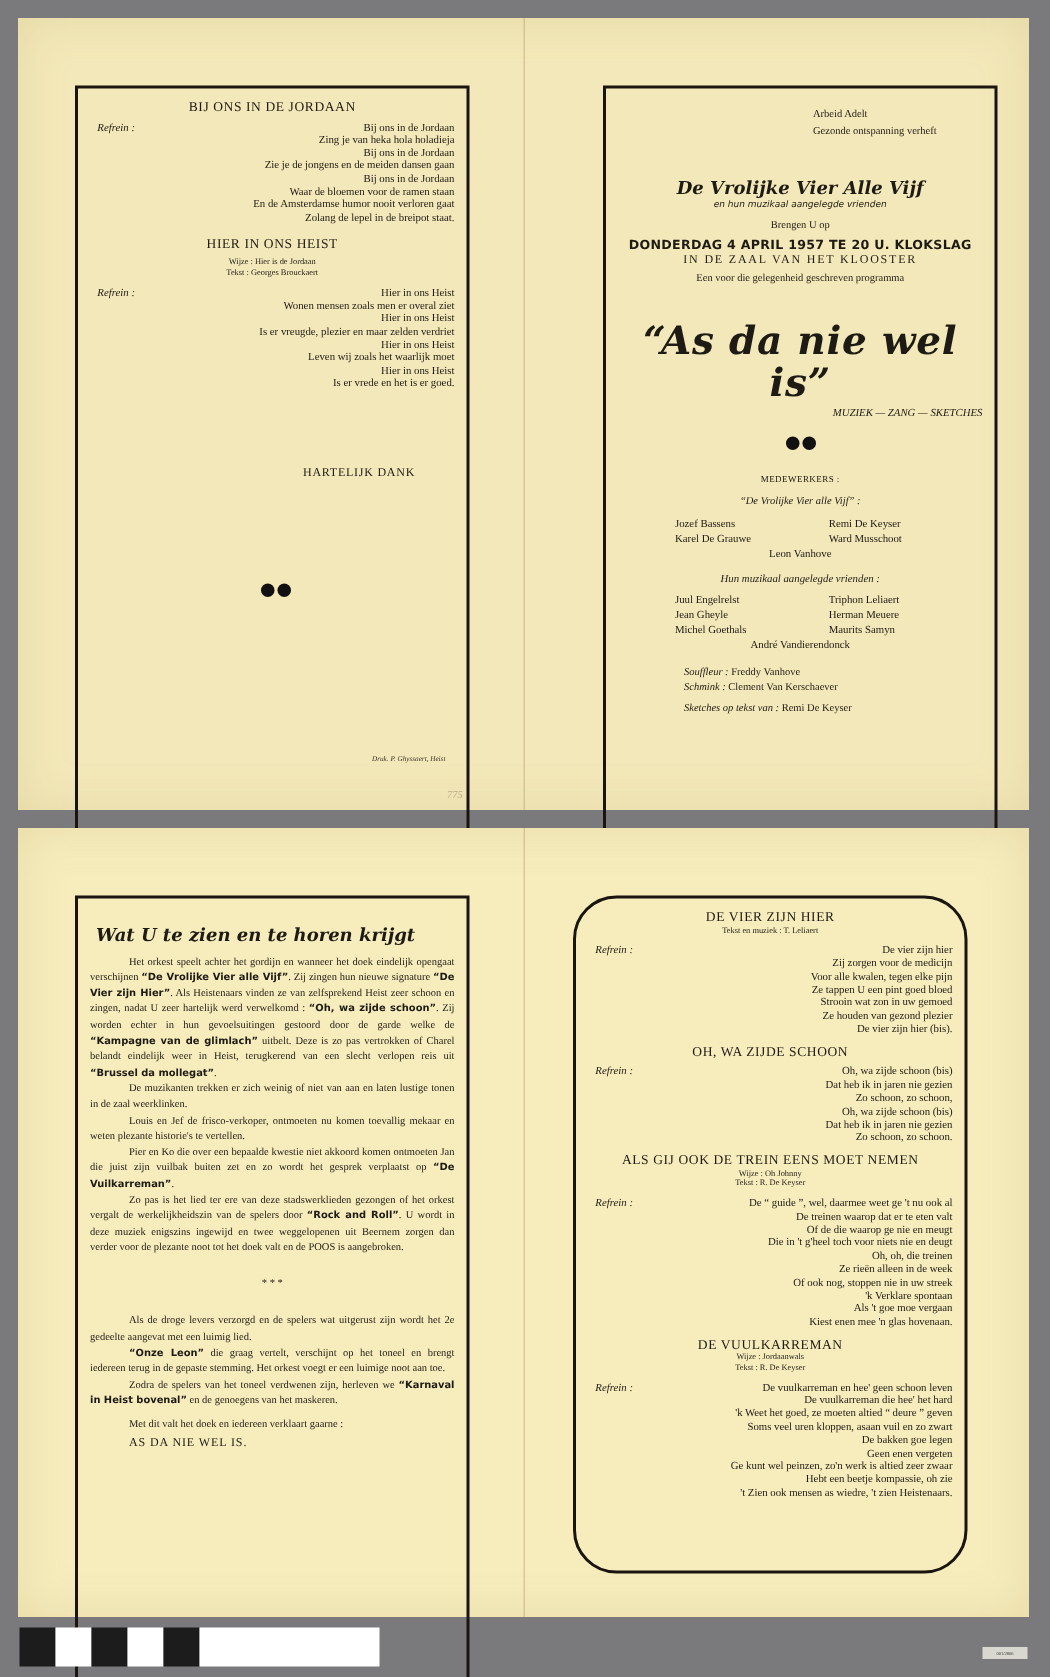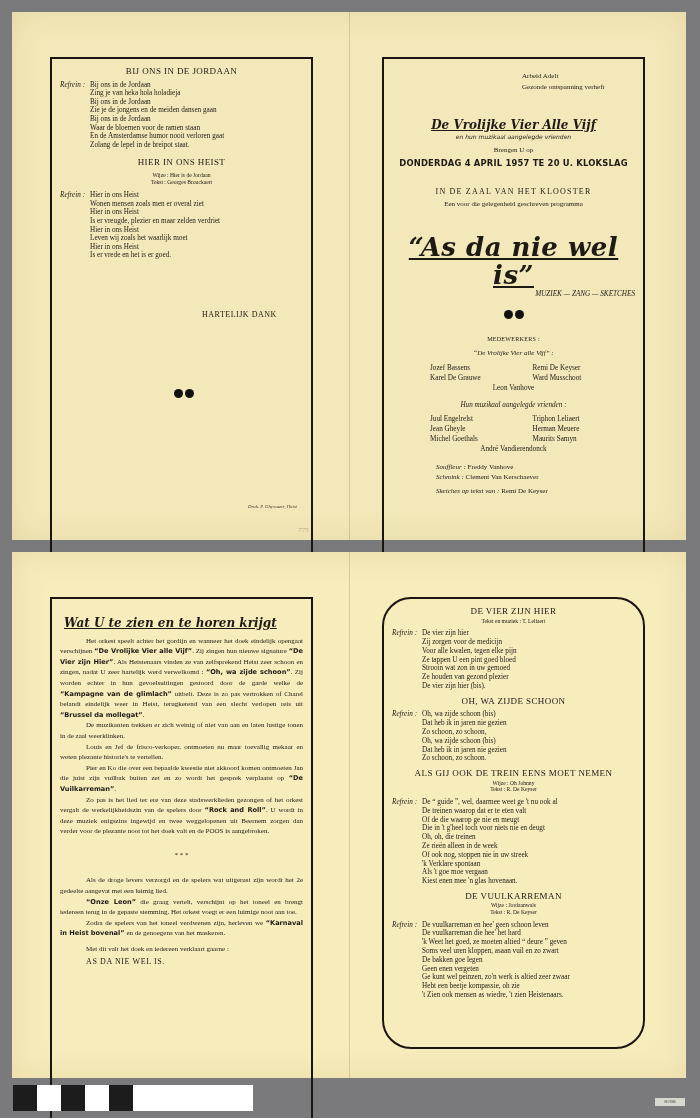--- a/index.html
+++ b/index.html
@@ -10,7 +10,7 @@
   .fold { position:absolute; top:0; bottom:0; left:337px; width:1px; background:rgba(160,140,90,0.35); }
   .box { position:absolute; width:263px; border:2px solid #1a1510; box-sizing:border-box; padding:6px 8px; font-size:7.2px; line-height:8.6px; }
   .box.tl { left:38px; top:45px; height:535px; }
-  .box.tr { left:370px; top:45px; height:520px; text-align:center; }
+  .box.tr { left:390px; top:45px; height:520px; text-align:center; }
   .box.bl { left:38px; top:45px; height:568px; }
   .box.br { left:370px; top:45px; height:452px;border-radius:29px; }
   .song-title { text-align:center; font-size:9px; letter-spacing:0.4px; margin:8px 0 5px; }

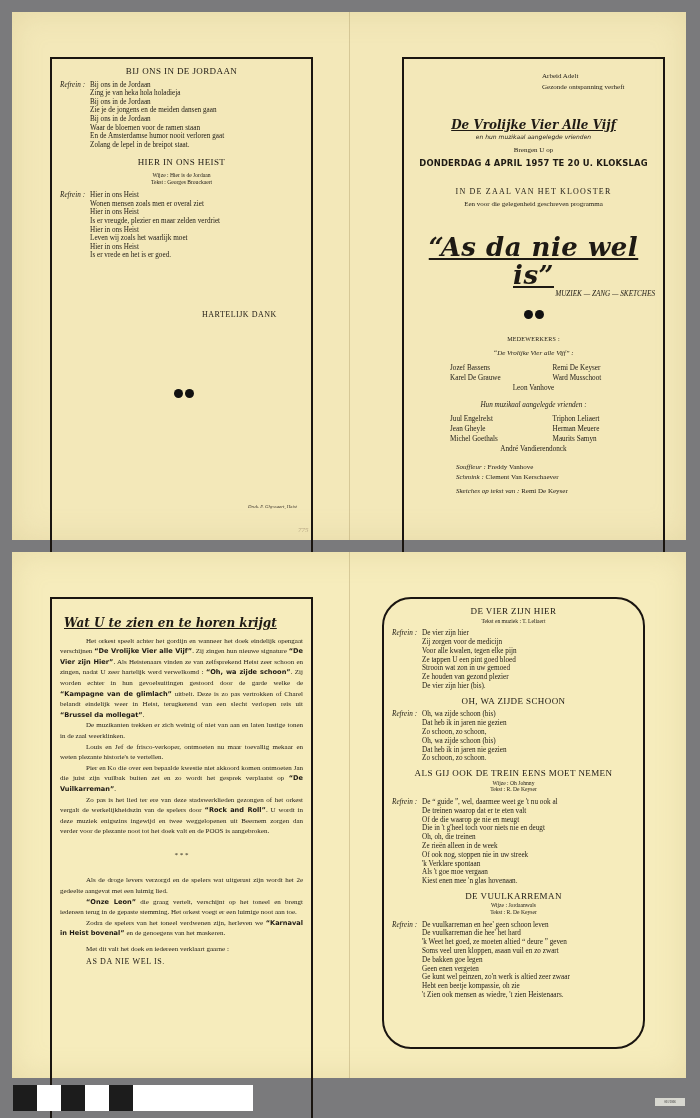--- a/index.html
+++ b/index.html
@@ -15,7 +15,7 @@
   .box.br { left:370px; top:45px; height:452px;border-radius:29px; }
   .song-title { text-align:center; font-size:9px; letter-spacing:0.4px; margin:8px 0 5px; }
   .credit { text-align:center; font-size:5.6px; line-height:6.6px; }
-  .refrain { display:flex; margin-top:4px; }
+  .refrain { display:flex; margin-top:4px;text-align:right; }
   .refrain .lbl { font-style:italic; width:30px; flex:none; }
   .refrain .lines { flex:1; }
   .thanks { position:absolute; left:150px; top:252px; font-size:8px; letter-spacing:0.5px; }

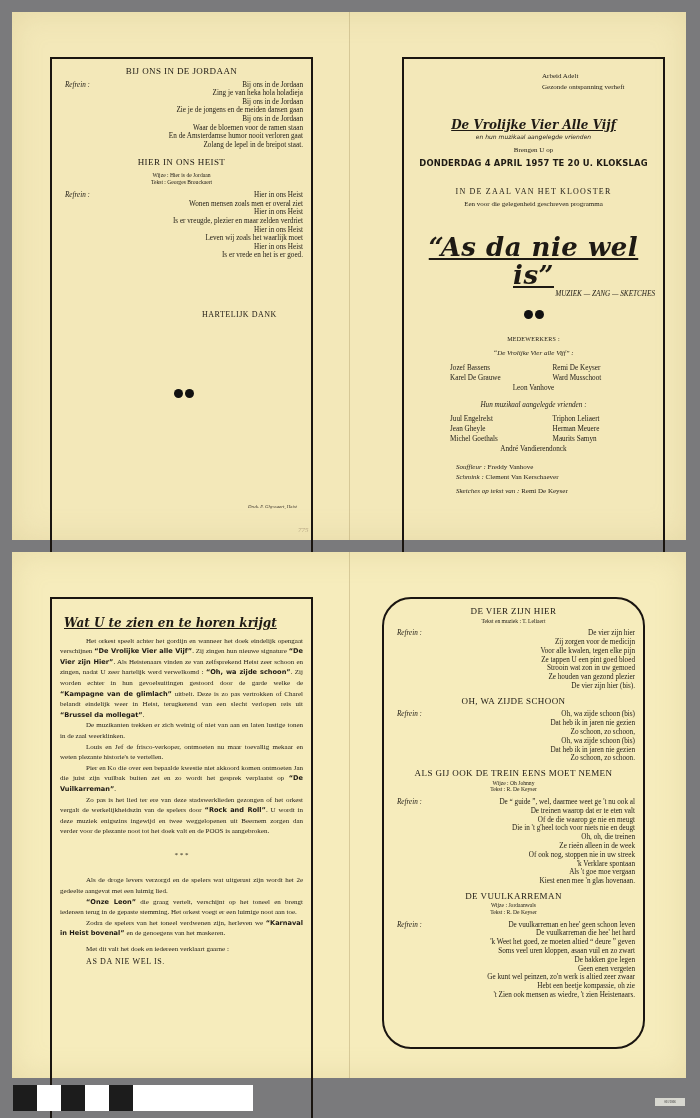--- a/index.html
+++ b/index.html
@@ -25,7 +25,7 @@
   .printer { position:absolute; left:236px; top:492px; font-size:4.8px; font-style:italic; color:#3a3228; }
   .shelfmark { position:absolute; left:286px; top:514px; font-size:7px; color:#b9a985; font-style:italic; }
   .motto { text-align:left; padding-left:130px; font-size:7px; line-height:11px; margin-top:6px; }
-  .script { font-family:"DejaVu Serif", serif; font-style:italic; font-weight:bold;text-decoration:underline; }
+  .script { font-family:"DejaVu Serif", serif; font-style:italic; font-weight:bold; }
   .group-name { font-size:12px; margin-top:28px; }
   .sub-italic { font-style:italic; font-size:6px; margin-top:3px; font-family:"DejaVu Sans", sans-serif; }
   .brengen { font-size:7px; margin-top:5px; }

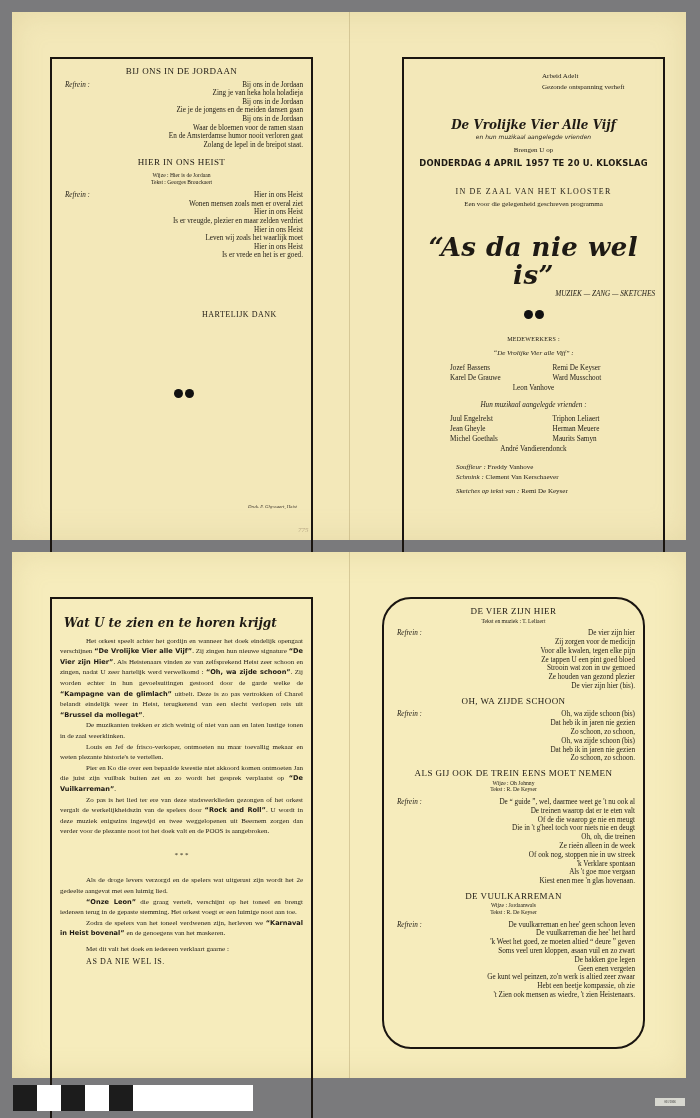--- a/index.html
+++ b/index.html
@@ -30,7 +30,7 @@
   .sub-italic { font-style:italic; font-size:6px; margin-top:3px; font-family:"DejaVu Sans", sans-serif; }
   .brengen { font-size:7px; margin-top:5px; }
   .date { font-family:"DejaVu Sans", sans-serif; font-weight:bold; font-size:8.4px; margin-top:4px; letter-spacing:0.2px; }
-  .venue { font-size:8px; letter-spacing:1.2px; margin-top:21px;text-align:center; }
+  .venue { font-size:8px; letter-spacing:1.2px; margin-top:2px;text-align:center; }
   .prog { font-size:7px; margin-top:3px; }
   .big-title { font-size:26px; margin-top:24px; line-height:28px; letter-spacing:0.5px; }
   .genres { font-style:italic; font-size:7.2px; margin-top:1px;text-align:right; }

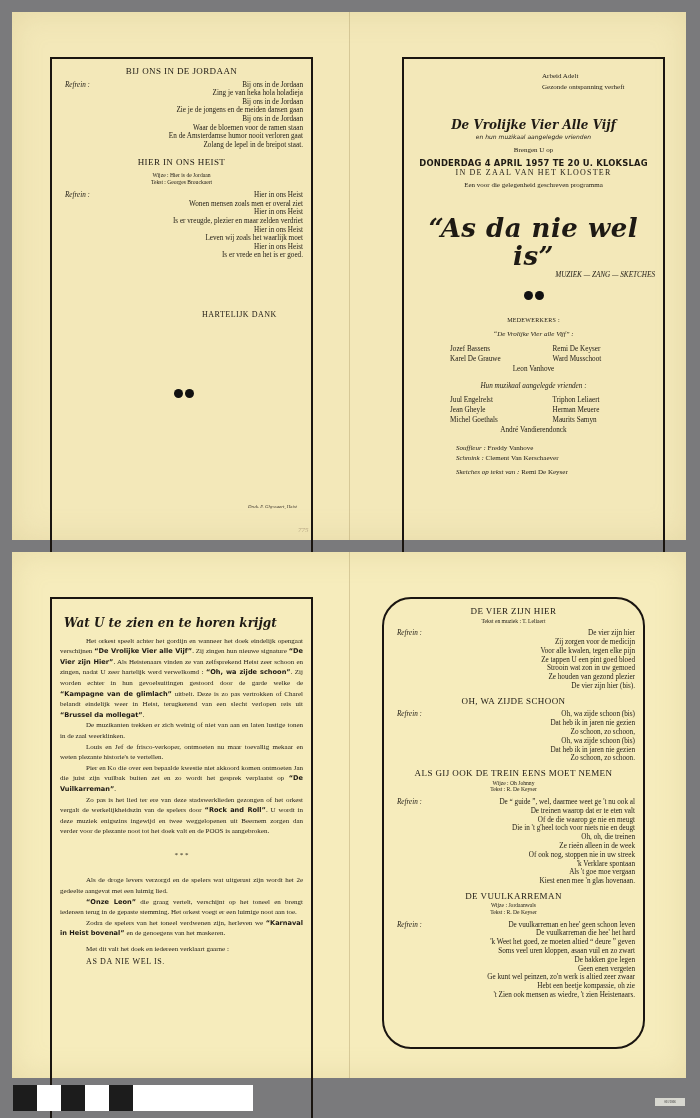--- a/index.html
+++ b/index.html
@@ -155,7 +155,7 @@
     <div class="prose">
       <p><span>Het orkest speelt achter het gordijn en wanneer het doek eindelijk opengaat verschijnen </span><b>“De Vrolijke Vier alle Vijf”</b><span>. Zij zingen hun nieuwe signature </span><b>“De Vier zijn Hier”</b><span>. Als Heistenaars vinden ze van zelfsprekend Heist zeer schoon en zingen, nadat U zeer hartelijk werd verwelkomd : </span><b>“Oh, wa zijde schoon”</b><span>. Zij worden echter in hun gevoelsuitingen gestoord door de garde welke de </span><b>“Kampagne van de glimlach”</b><span> uitbelt. Deze is zo pas vertrokken of Charel belandt eindelijk weer in Heist, terugkerend van een slecht verlopen reis uit </span><b>“Brussel da mollegat”</b><span>.</span></p>
       <p>De muzikanten trekken er zich weinig of niet van aan en laten lustige tonen in de zaal weerklinken.</p>
-      <p>Louis en Jef de frisco-verkoper, ontmoeten nu maar toevallig mekaar en weten plezante historie's te vertellen.</p>
+      <p>Louis en Jef de frisco-verkoper, ontmoeten nu komen toevallig mekaar en weten plezante historie's te vertellen.</p>
       <p><span>Pier en Ko die over een bepaalde kwestie niet akkoord komen ontmoeten Jan die juist zijn vuilbak buiten zet en zo wordt het gesprek verplaatst op </span><b>“De Vuilkarreman”</b><span>.</span></p>
       <p><span>Zo pas is het lied ter ere van deze stadswerklieden gezongen of het orkest vergalt de werkelijkheidszin van de spelers door </span><b>“Rock and Roll”</b><span>. U wordt in deze muziek enigszins ingewijd en twee weggelopenen uit Beernem zorgen dan verder voor de plezante noot tot het doek valt en de POOS is aangebroken.</span></p>
       <div class="stars">* * *</div>

